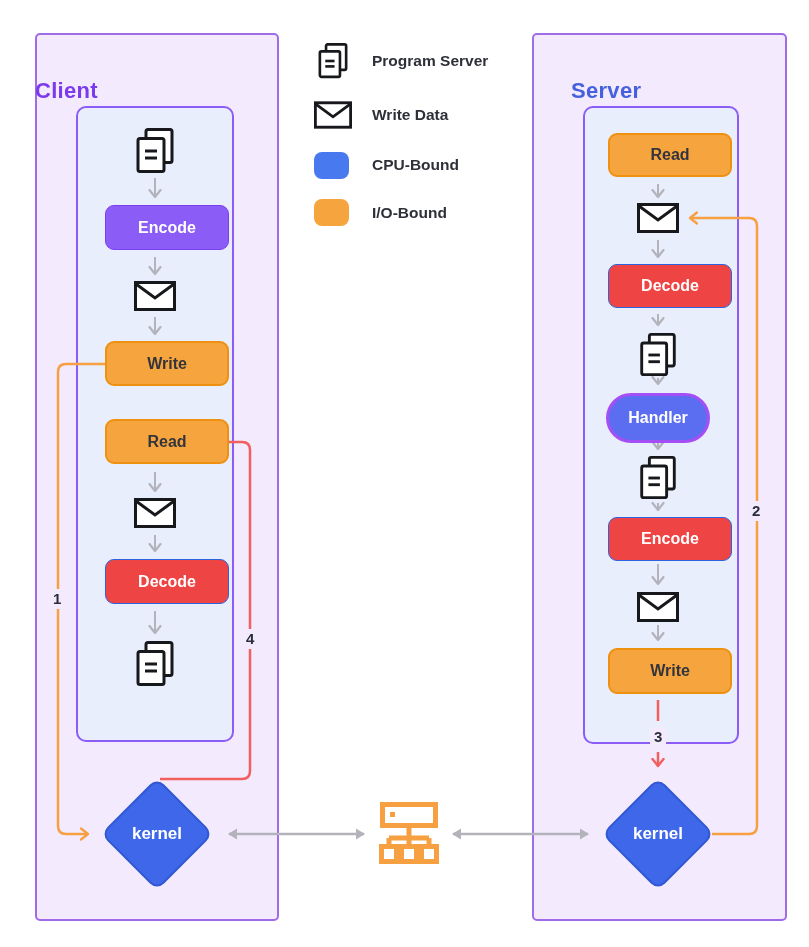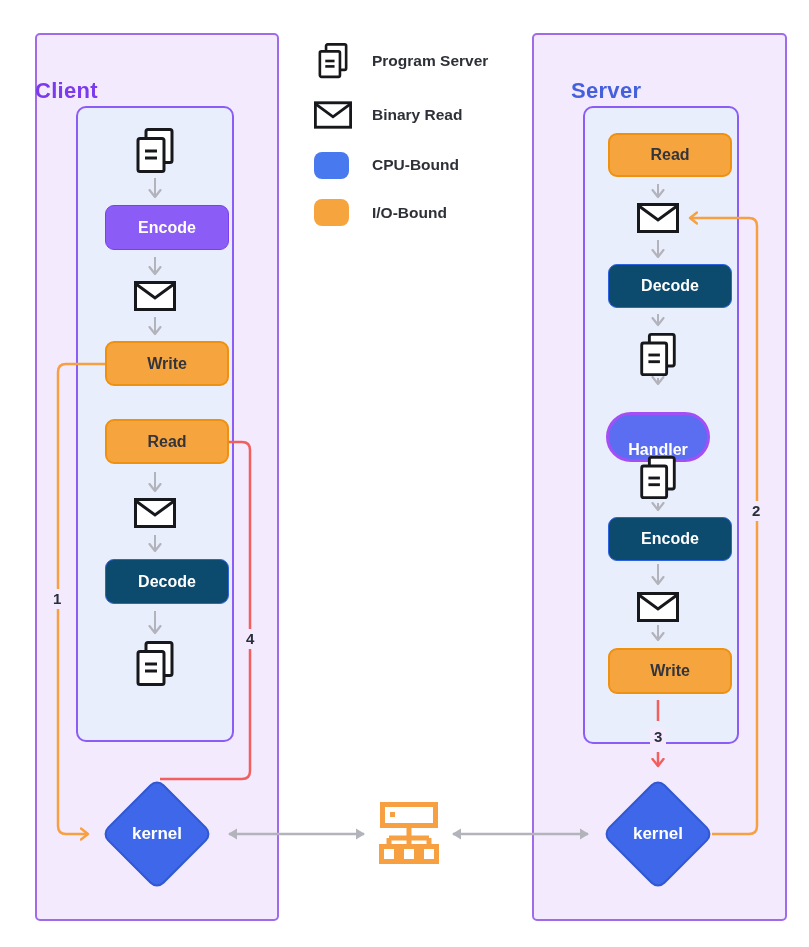--- a/index.html
+++ b/index.html
@@ -271,7 +271,7 @@
         <path d="M2,3 L21,17 L40,3" fill="none" stroke="#17181c" stroke-width="3.2"></path>
       </svg>
     </div>
-    <div class="legend-label" style="top:106px;">Binary Read</div>
+    <div class="legend-label" style="top:106px;">Write Data</div>
 
     <div class="swatch swatch-blue" style="left:314px;top:152px;"></div>
     <div class="legend-label" style="top:156px;">CPU-Bound</div>

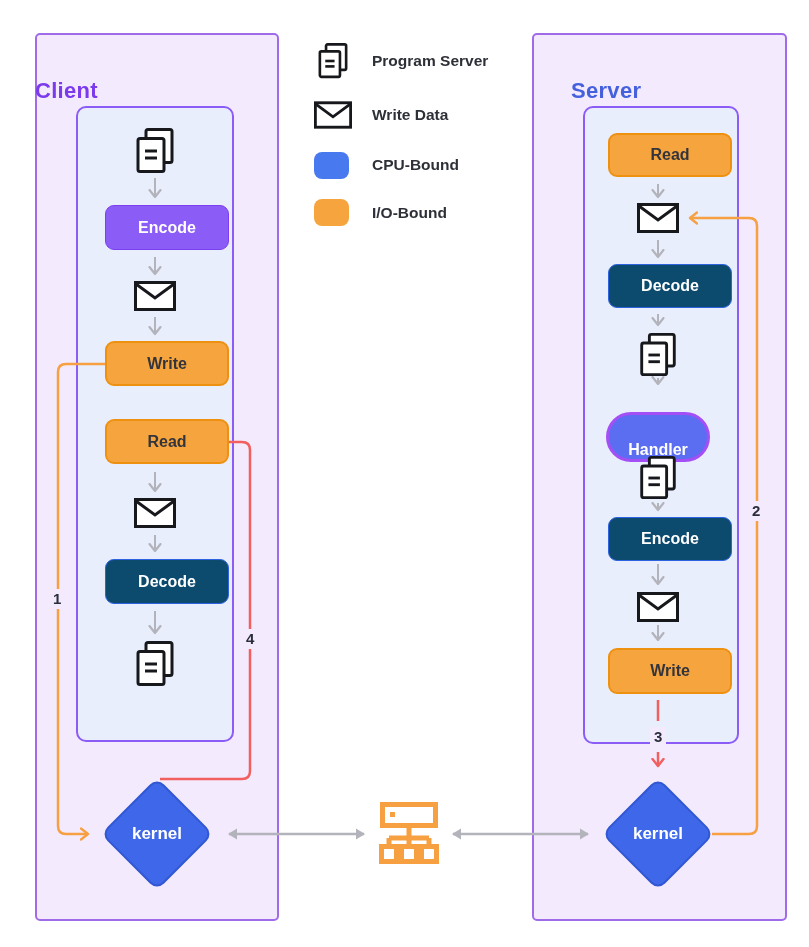--- a/index.html
+++ b/index.html
@@ -28,7 +28,7 @@
     font-size:16px;font-weight:bold;box-sizing:border-box;
   }
   .btn-purple{background:#8b5cf6;border:1.5px solid #7a3ff0;color:#ffffff;}
-  .btn-blue{background:#0c4a6e;border:1.5px solid #2d63e0;color:#ffffff;}
+  .btn-blue{background:#ef4444;border:1.5px solid #2d63e0;color:#ffffff;}
   .btn-orange{background:#f6a53e;border:2px solid #ee9111;color:#33343c;}
   .btn-pill{background:#5b6ef2;border:3px solid #a44ef5;color:#ffffff;border-radius:26px;width:104px;height:50px;}
   

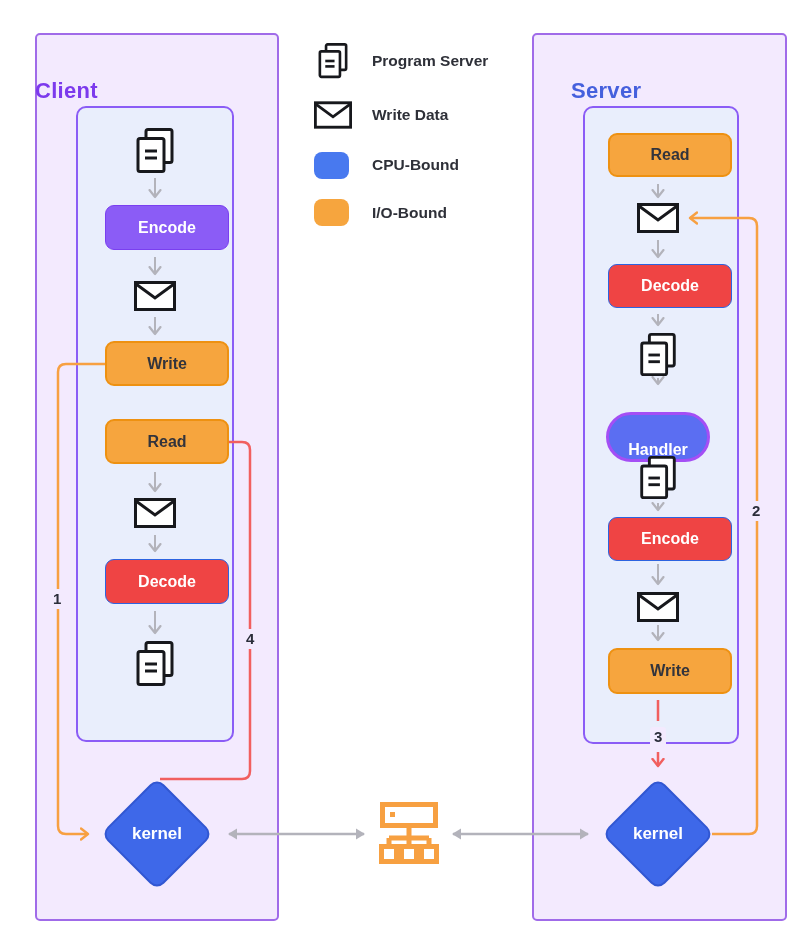--- a/index.html
+++ b/index.html
@@ -203,7 +203,7 @@
     </svg>
   </div>
 
-  <div class="btn btn-pill" style="left:606px;top:412px;align-items:flex-end;">
+  <div class="btn btn-pill" style="left:606px;top:393px;">
     <span>Handler</span>
   </div>
 

